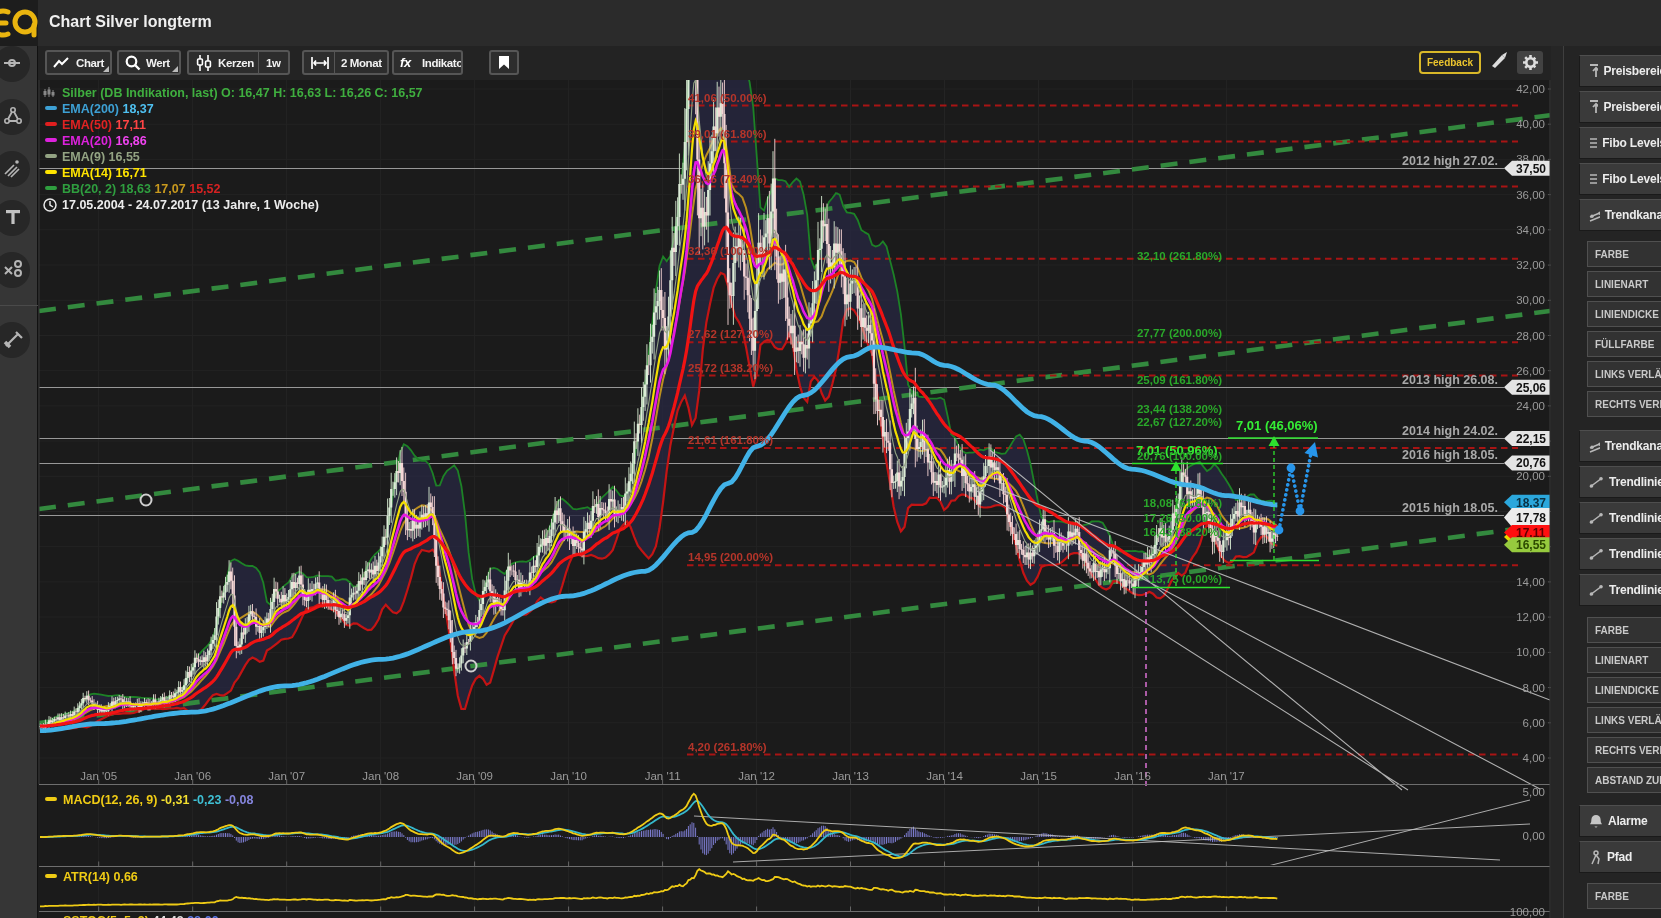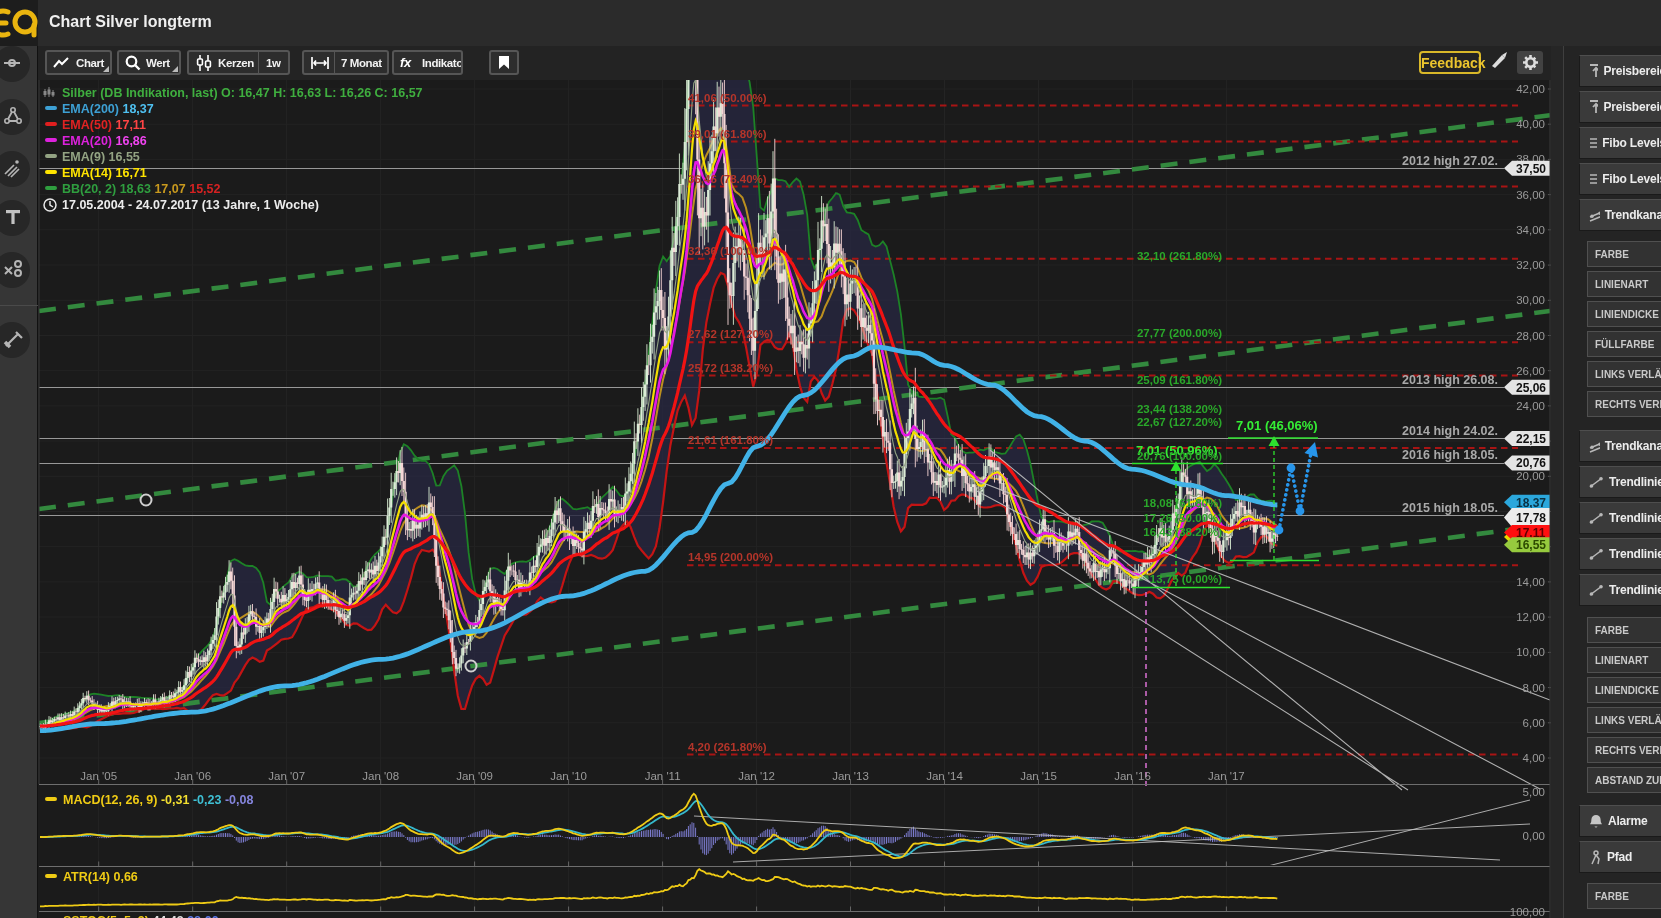--- a/index.html
+++ b/index.html
@@ -108,7 +108,7 @@
         <path d="M2 1v12M18 1v12M4 7h12M6 4.5L4 7l2 2.5M14 4.5L16 7l-2 2.5" fill="none" stroke="#fff" stroke-width="1.7"></path>
       </svg>
       <div class="gsep"></div>
-      <span style="padding:0 2px">7 Monat</span>
+      <span style="padding:0 2px">2 Monat</span>
     </div>
 <div class="btn" style="left:354px;width:71px"><svg width="17" height="15">
         <text x="0" y="12" fill="#fff" font-size="13" font-style="italic" font-weight="bold" font-family="Liberation Serif">fx</text>

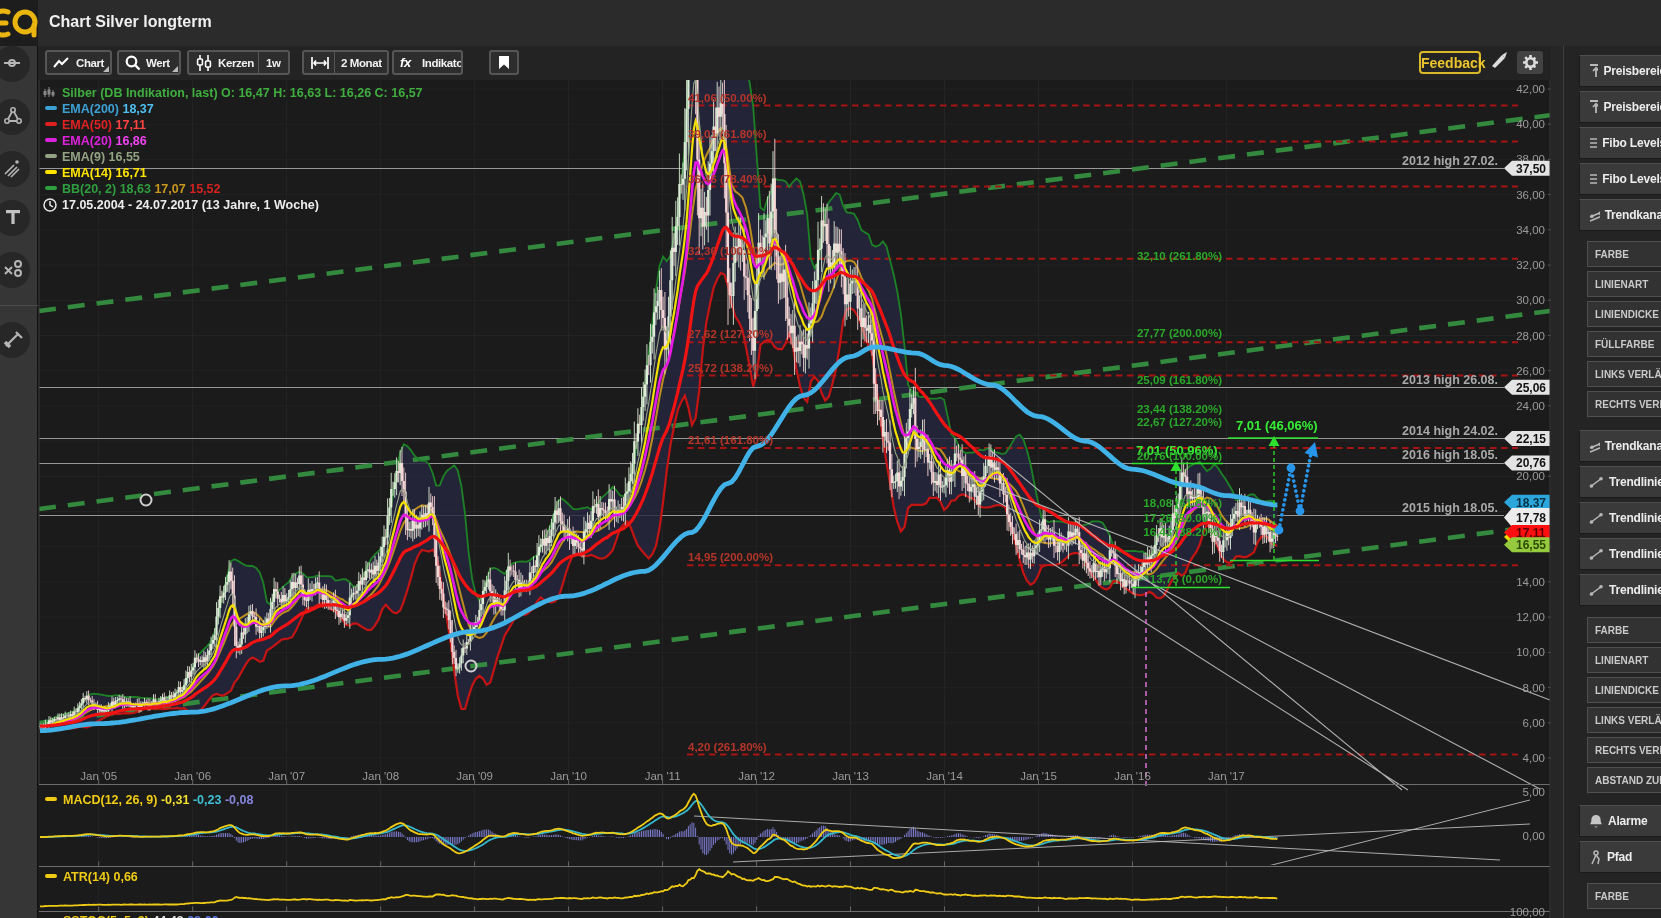--- a/index.html
+++ b/index.html
@@ -21,7 +21,7 @@
  border-bottom:6px solid #bbb}
 .gsep{width:1px;height:25px;background:#565656;margin:0 -1px;align-self:center;flex:none}
 .fb{position:absolute;left:1381px;top:5px;width:62px;height:23px;border:2px solid #d9b829;
- border-radius:4px;color:#ecc52e;font-size:14px;font-weight:bold;text-align:center;line-height:20px}
+ border-radius:4px;color:#ecc52e;font-size:10px;font-weight:bold;text-align:center;line-height:20px}
 .icb{position:absolute;top:5px;width:26px;height:23px;border-radius:3px;text-align:center}
 .rp{position:absolute;left:1563px;top:46px;width:98px;height:872px;background:#242424;
  border-left:1px solid #3f3f3f}

